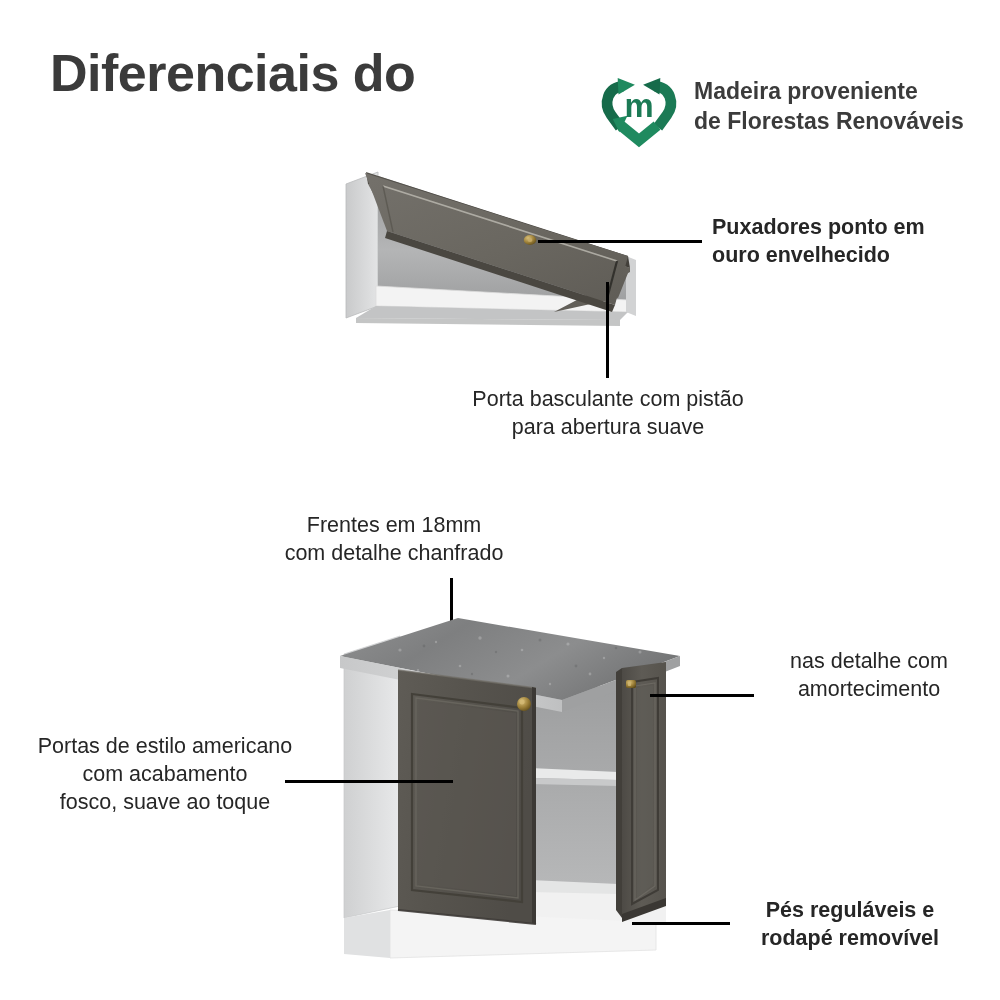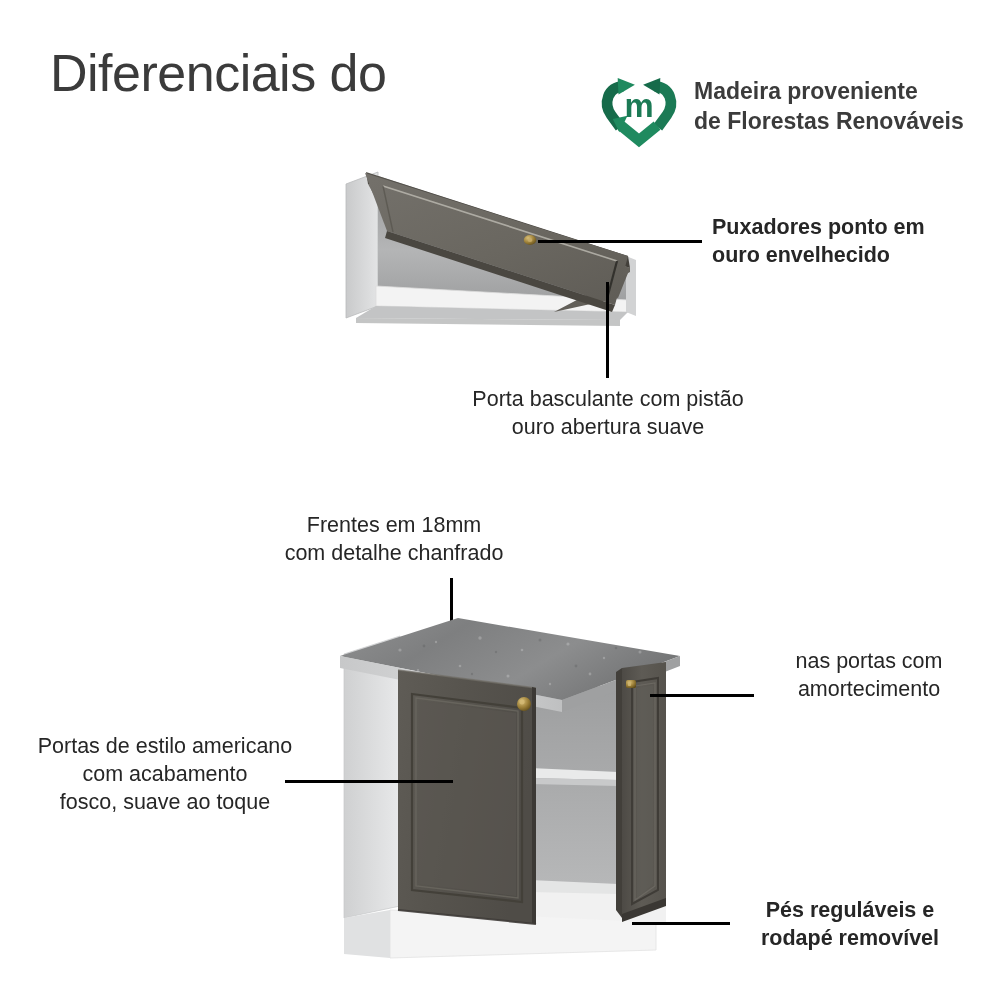--- a/index.html
+++ b/index.html
@@ -23,7 +23,7 @@
     top: 44px;
     width: 460px;
     font-size: 52px;
-    font-weight: normal;
+    font-weight: bold;
     line-height: 1.12;
     color: #3b3b3b;
     letter-spacing: -0.5px;

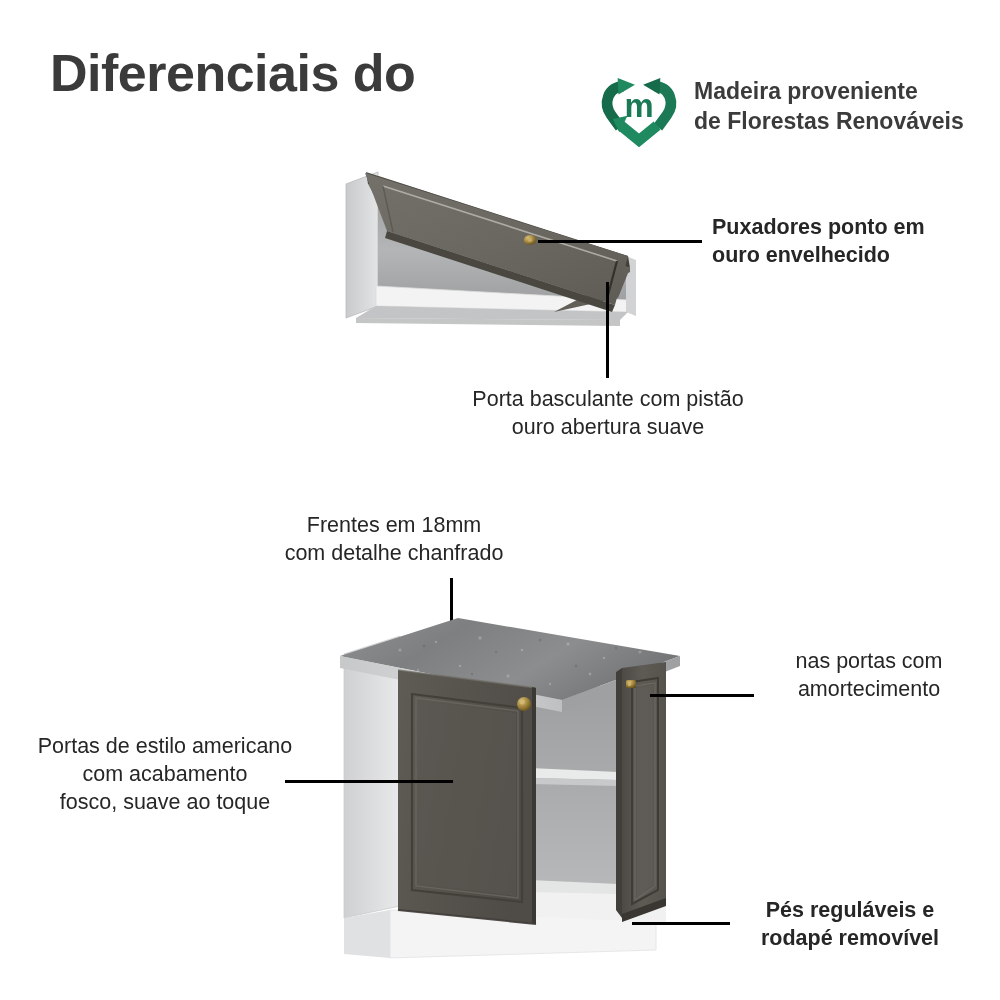--- a/index.html
+++ b/index.html
@@ -193,7 +193,7 @@
 
 <div class="callout c-center" style="left:430px; top:386px; width:356px;">
   <div>Porta basculante com pistão</div>
-  <div>ouro abertura suave</div>
+  <div>para abertura suave</div>
 </div>
 
 <div class="callout c-center" style="left:258px; top:512px; width:272px;">

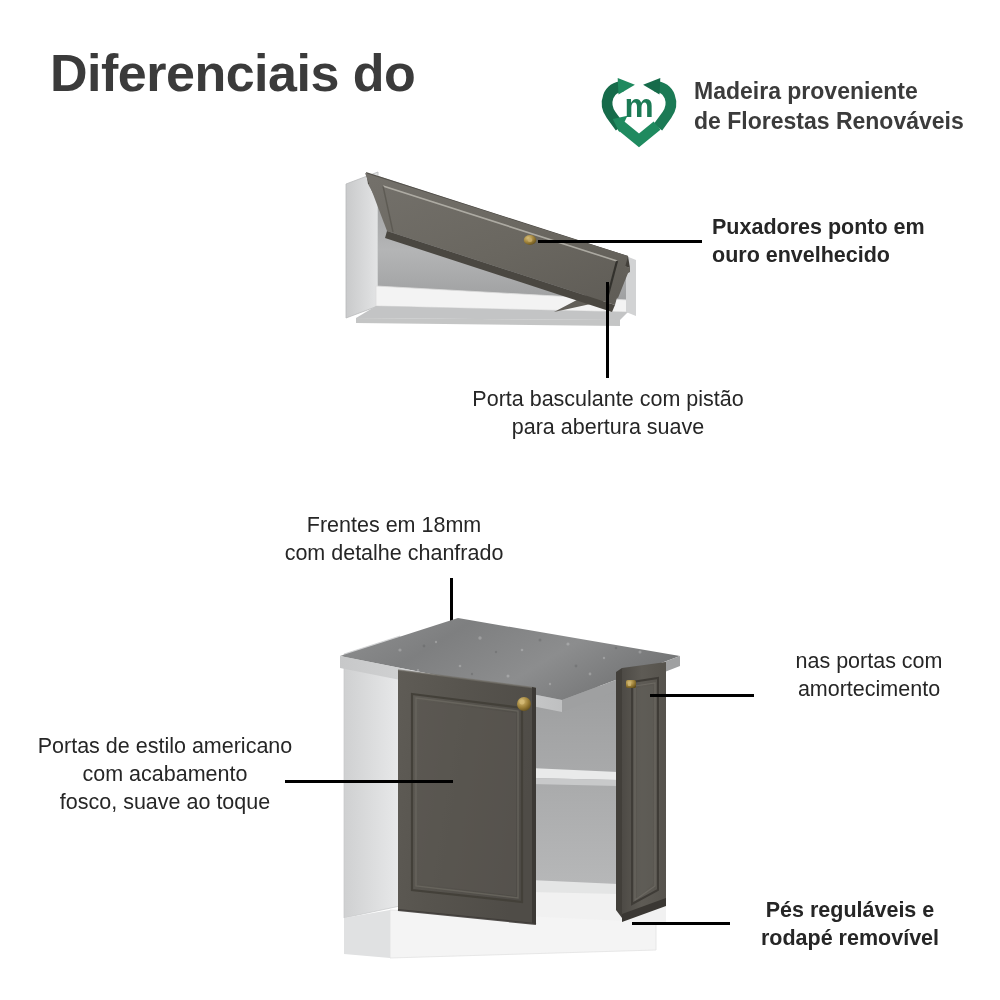--- a/index.html
+++ b/index.html
@@ -324,7 +324,7 @@
 <div class="lead lead-h" style="left:650px; top:694px; width:104px;"></div>
 
 <div class="callout c-center" style="left:756px; top:648px; width:226px;">
-  <div>nas portas com</div>
+  <div>nas detalhe com</div>
   <div>amortecimento</div>
 </div>
 

